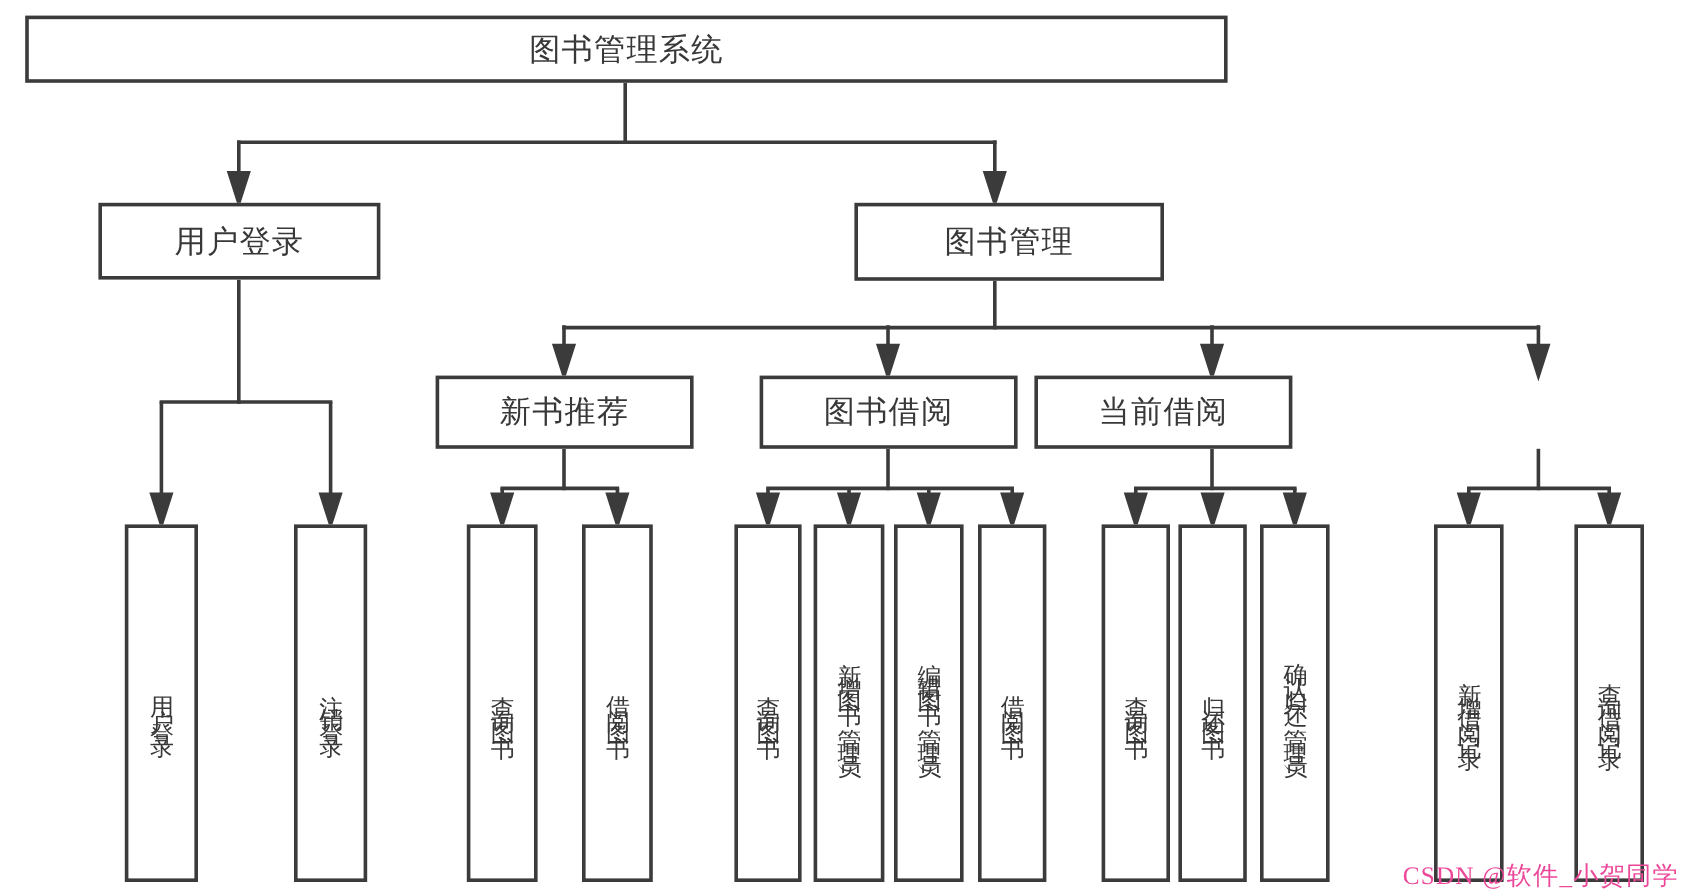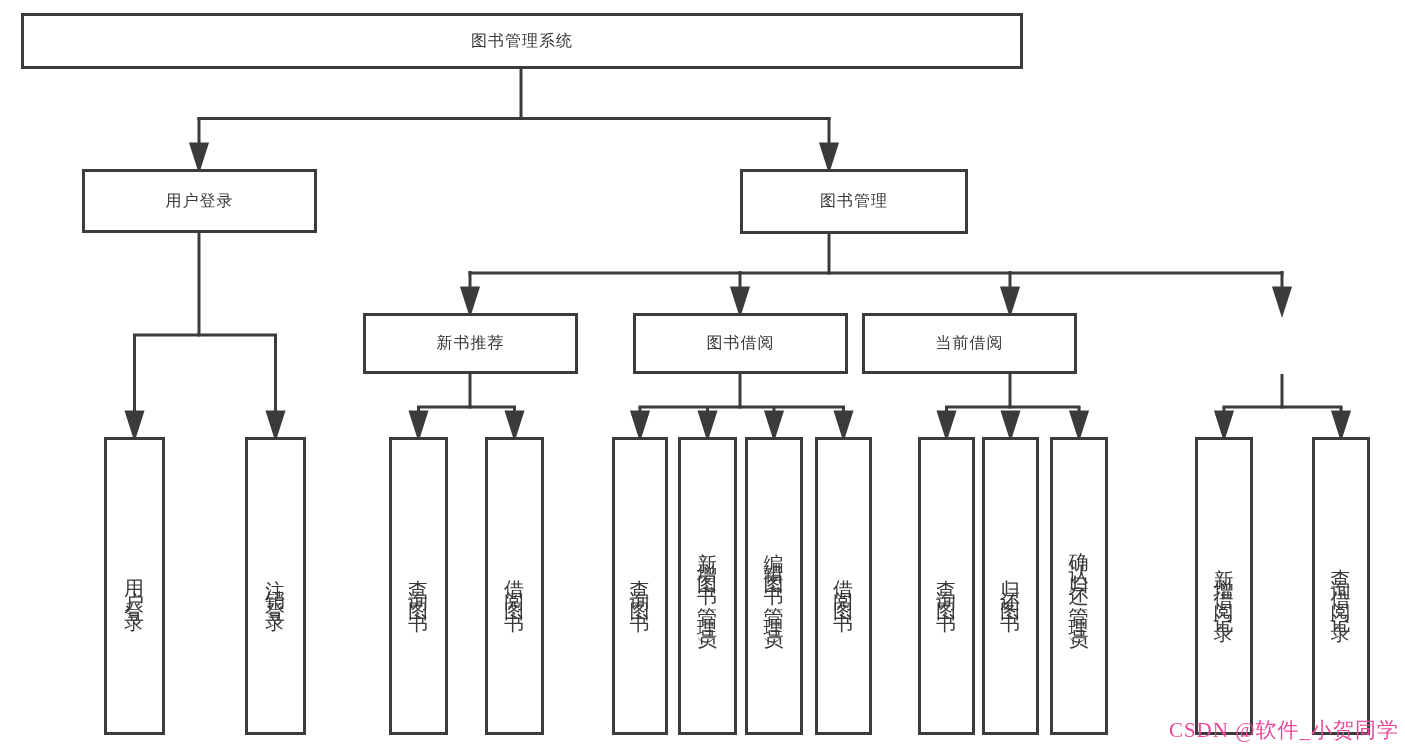--- a/index.html
+++ b/index.html
@@ -33,7 +33,7 @@
     z-index: 2;
   }
   .hbox span {
-    font-size: 16px;
+    font-size: 26px;
     letter-spacing: 1px;
     white-space: nowrap;
   }

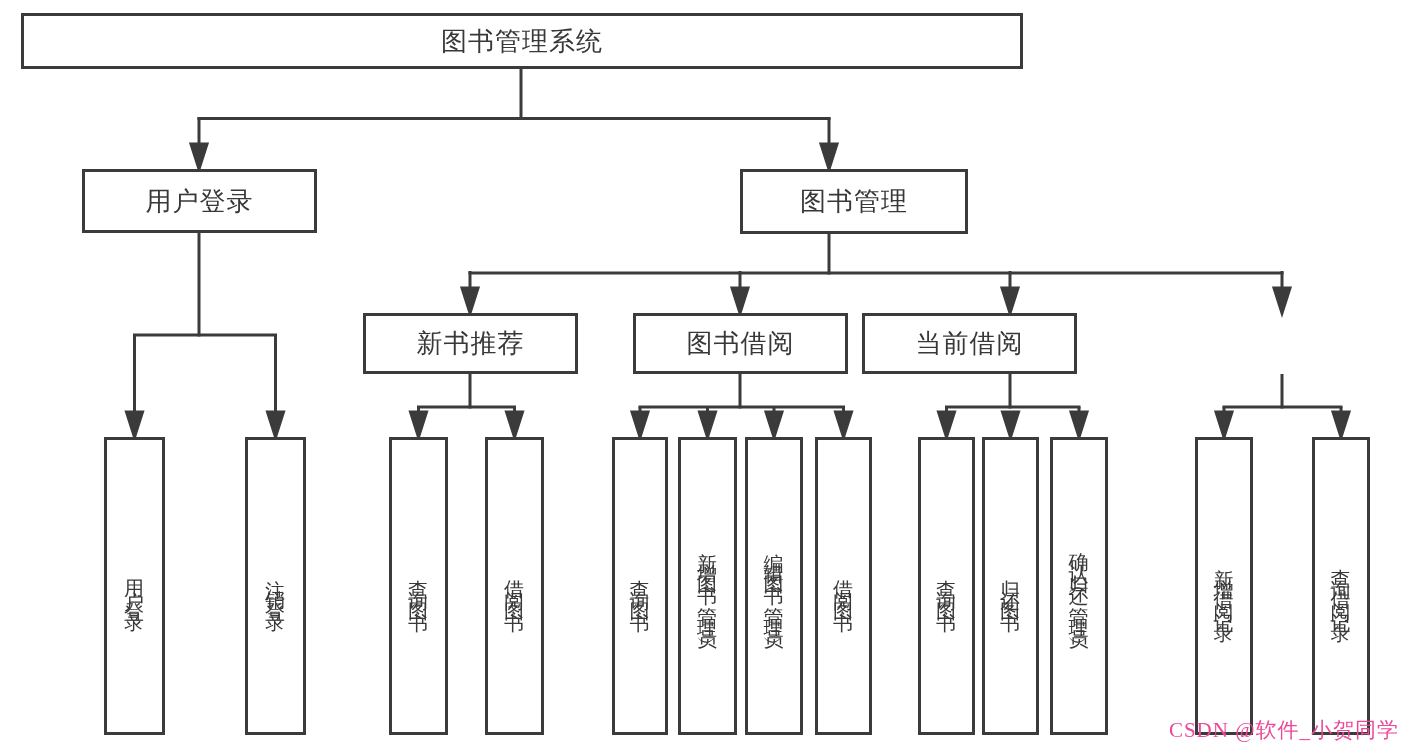--- a/index.html
+++ b/index.html
@@ -51,7 +51,7 @@
   
   .n-root   { left: 21px;   top: 13px;  width: 1002px; height: 56px; }
   .n-login  { left: 82px;   top: 169px; width: 235px;  height: 64px; }
-  .n-mgmt   { left: 740px;  top: 169px; width: 228px;  height: 65px; }
+  .n-mgmt   { left: 712px;  top: 169px; width: 258px;  height: 65px; }
   .n-rec    { left: 363px;  top: 313px; width: 215px;  height: 61px; text-align: right; }
   .n-borrow { left: 633px;  top: 313px; width: 215px;  height: 61px; align-items: center; }
   .n-cur    { left: 862px;  top: 313px; width: 215px;  height: 61px; }

